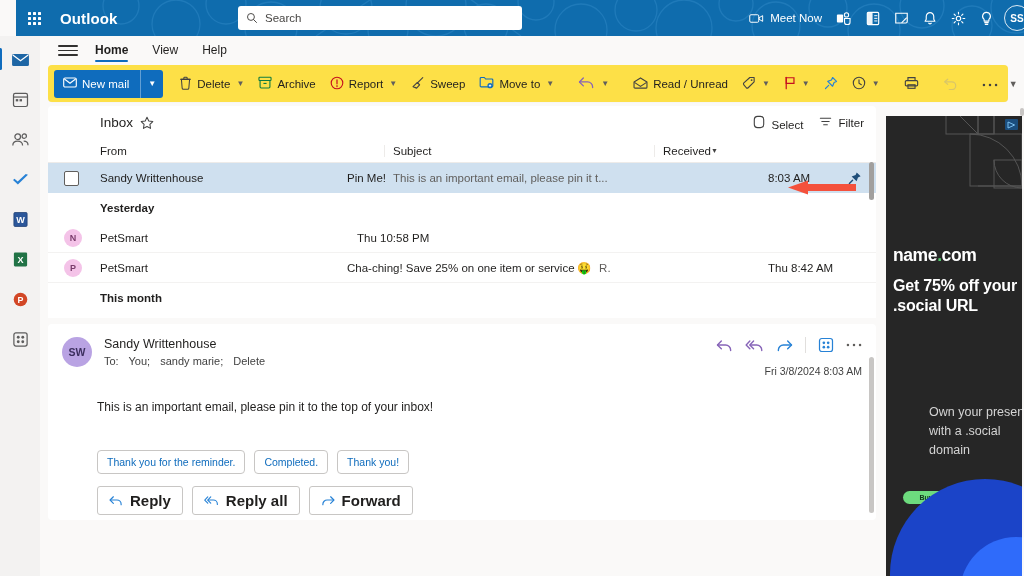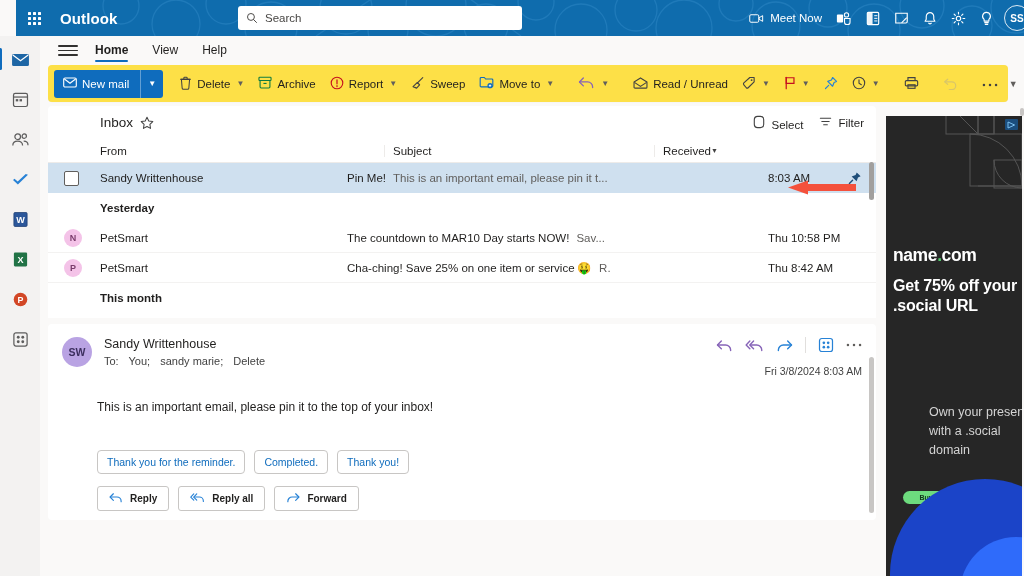--- a/index.html
+++ b/index.html
@@ -665,10 +665,6 @@
     <div class="mailrow plain">
       <div class="av-mini">N</div>
       <div class="m-from">PetSmart</div>
-      <div class="m-mid">
-        <span class="m-sub">The countdown to MAR10 Day starts NOW!</span>
-        <span class="m-prev">Sav...</span>
-      </div>
       <div class="m-time">Thu 10:58 PM</div>
       <div class="m-pin"></div>
     </div>

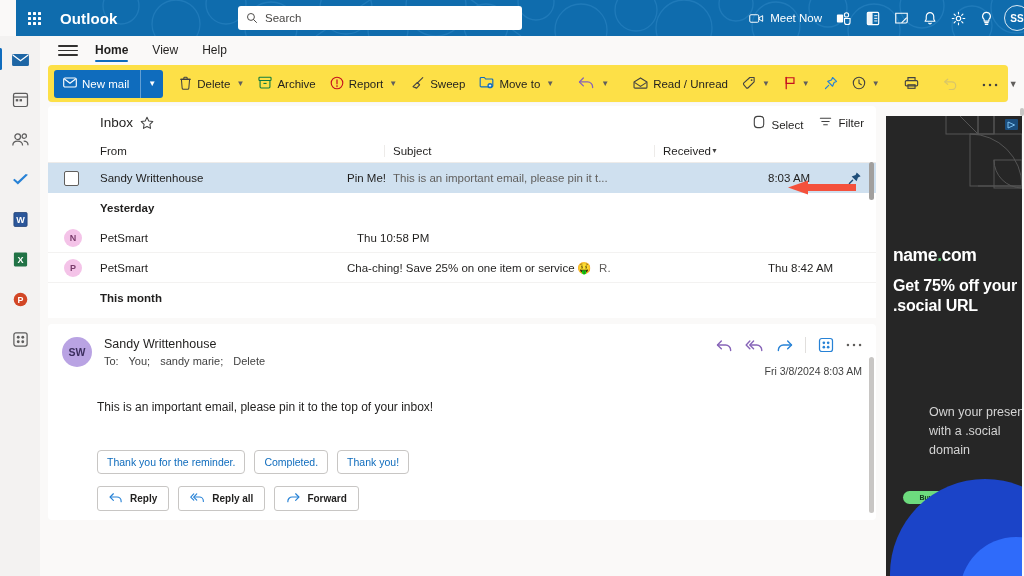--- a/index.html
+++ b/index.html
@@ -196,7 +196,7 @@
   .rbtns { display: flex; gap: 9px; padding: 12px 0 0 49px; }
   .rbtn {
     border: 1px solid #c8c6c4; border-radius: 3px; background: #fff;
-    font-size: 10px; color: #201f1e; font-weight: 700; padding: 5px 11px;
+    font-size: 15px; color: #201f1e; font-weight: 700; padding: 5px 11px;
     display: flex; align-items: center; gap: 7px; cursor: pointer;
     font-family: "Liberation Sans", sans-serif;
   }

